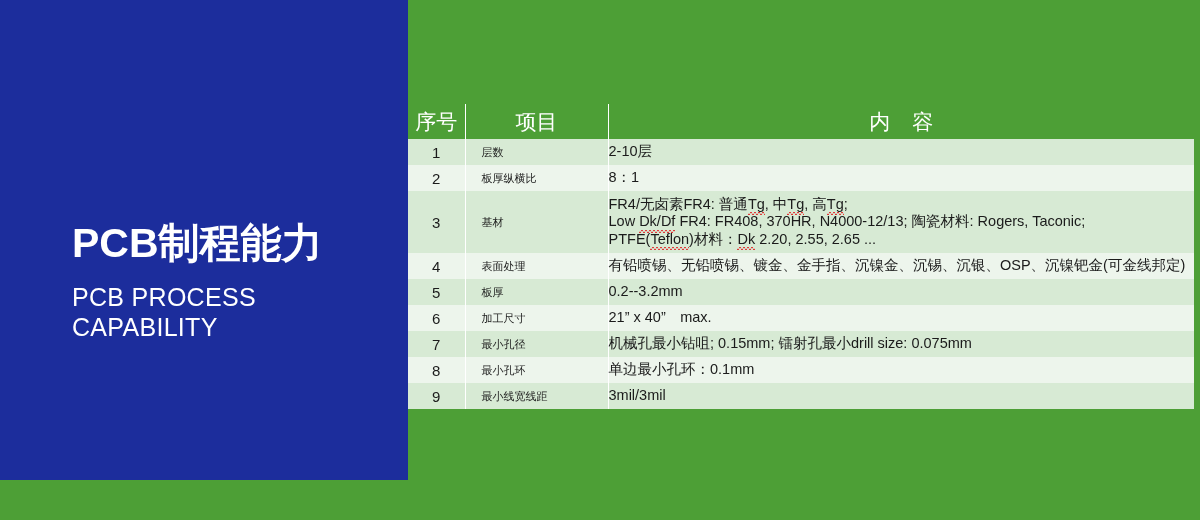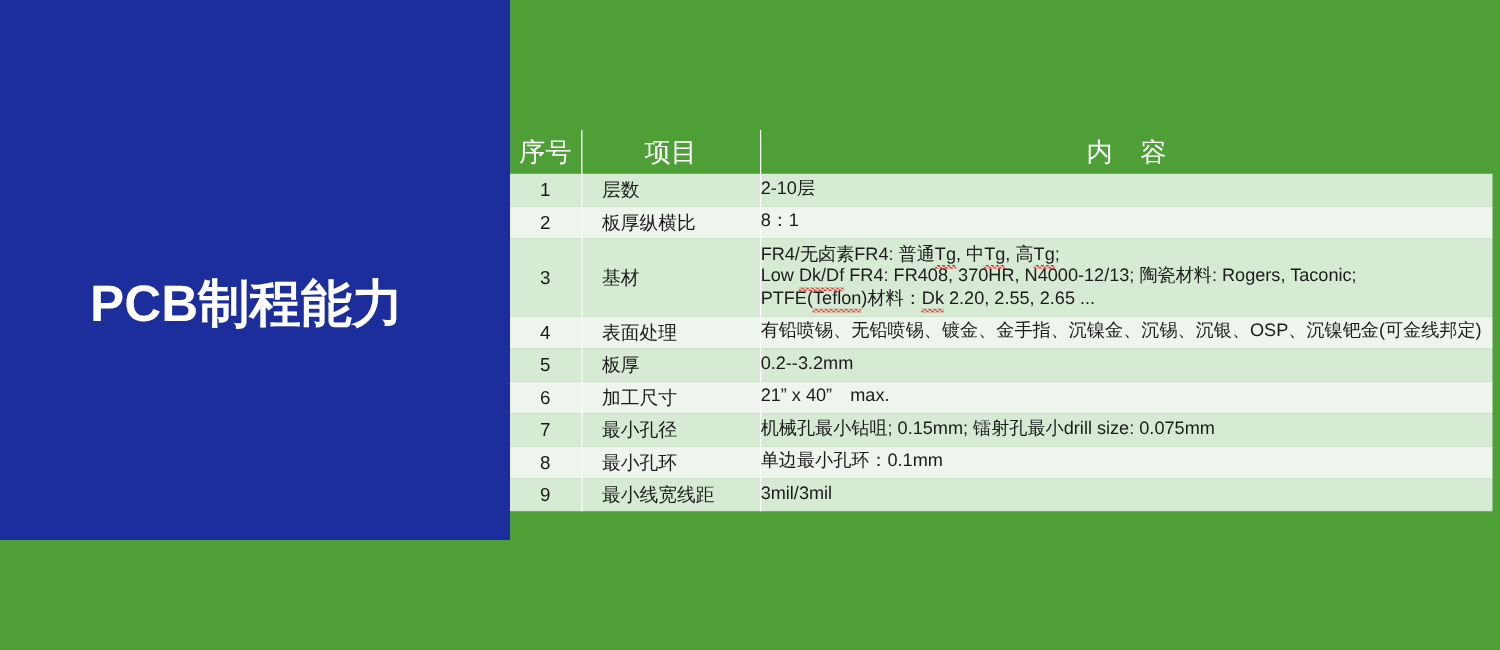--- a/index.html
+++ b/index.html
@@ -109,7 +109,7 @@
   }
   .spec-table tbody td.td-item {
     padding-left: 16px;
-    font-size: 15px;
+    font-size: 11px;
   }
   .spec-table tbody td.td-body {
     border-right: none;

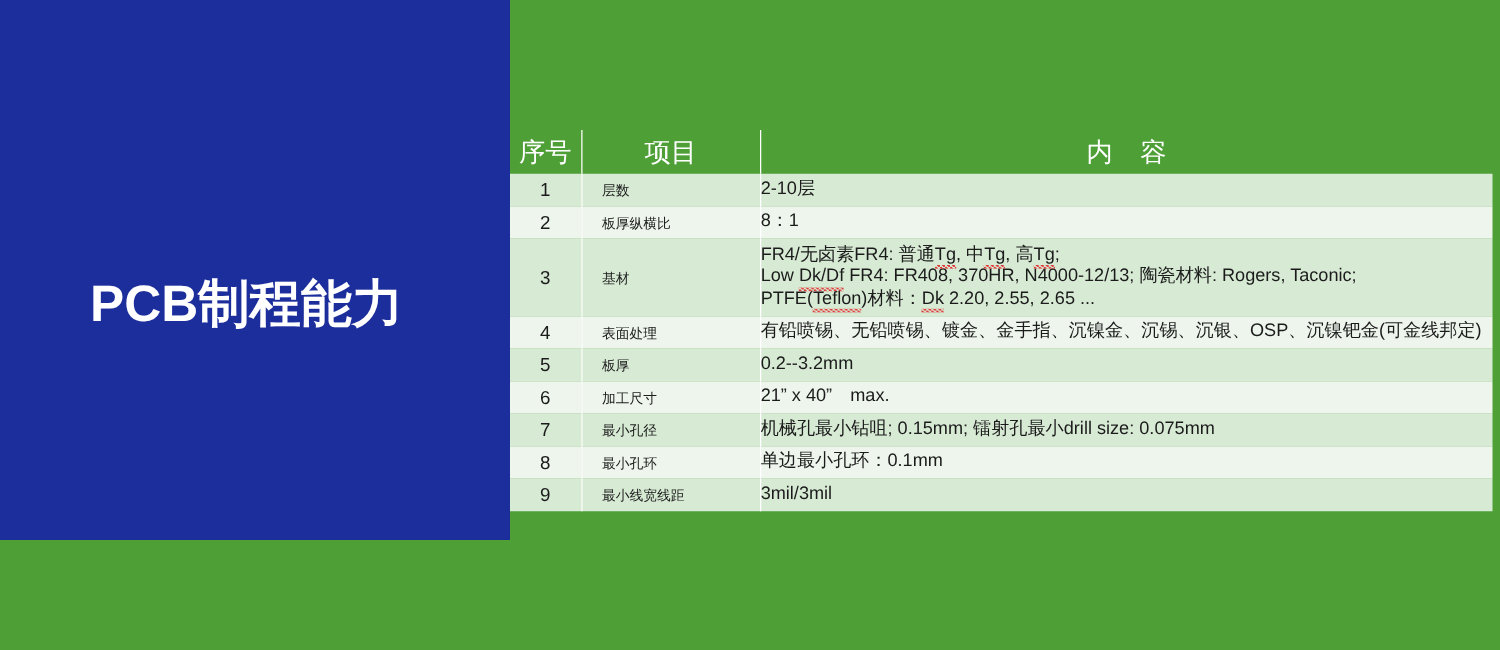--- a/index.html
+++ b/index.html
@@ -25,7 +25,7 @@
     left: 0;
     top: 0;
     width: 408px;
-    height: 432px;
+    height: 480px;
     background: #1c2d9c;
   }
   .title-block {

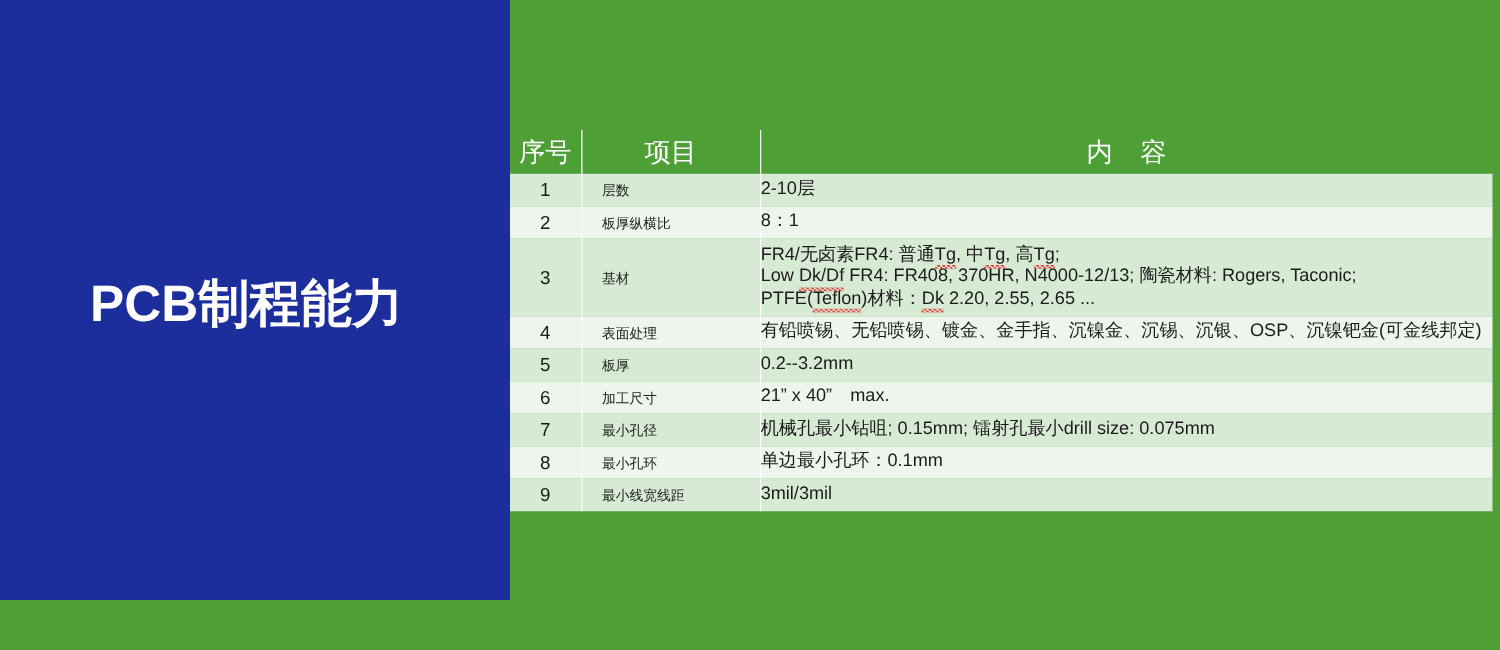--- a/index.html
+++ b/index.html
@@ -148,6 +148,10 @@
   <div class="left-panel">
     <div class="title-block">
       <div class="title-cn">PCB制程能力</div>
+      <div class="title-en">
+        <span>PCB PROCESS</span>
+        <span>CAPABILITY</span>
+      </div>
     </div>
   </div>
 

